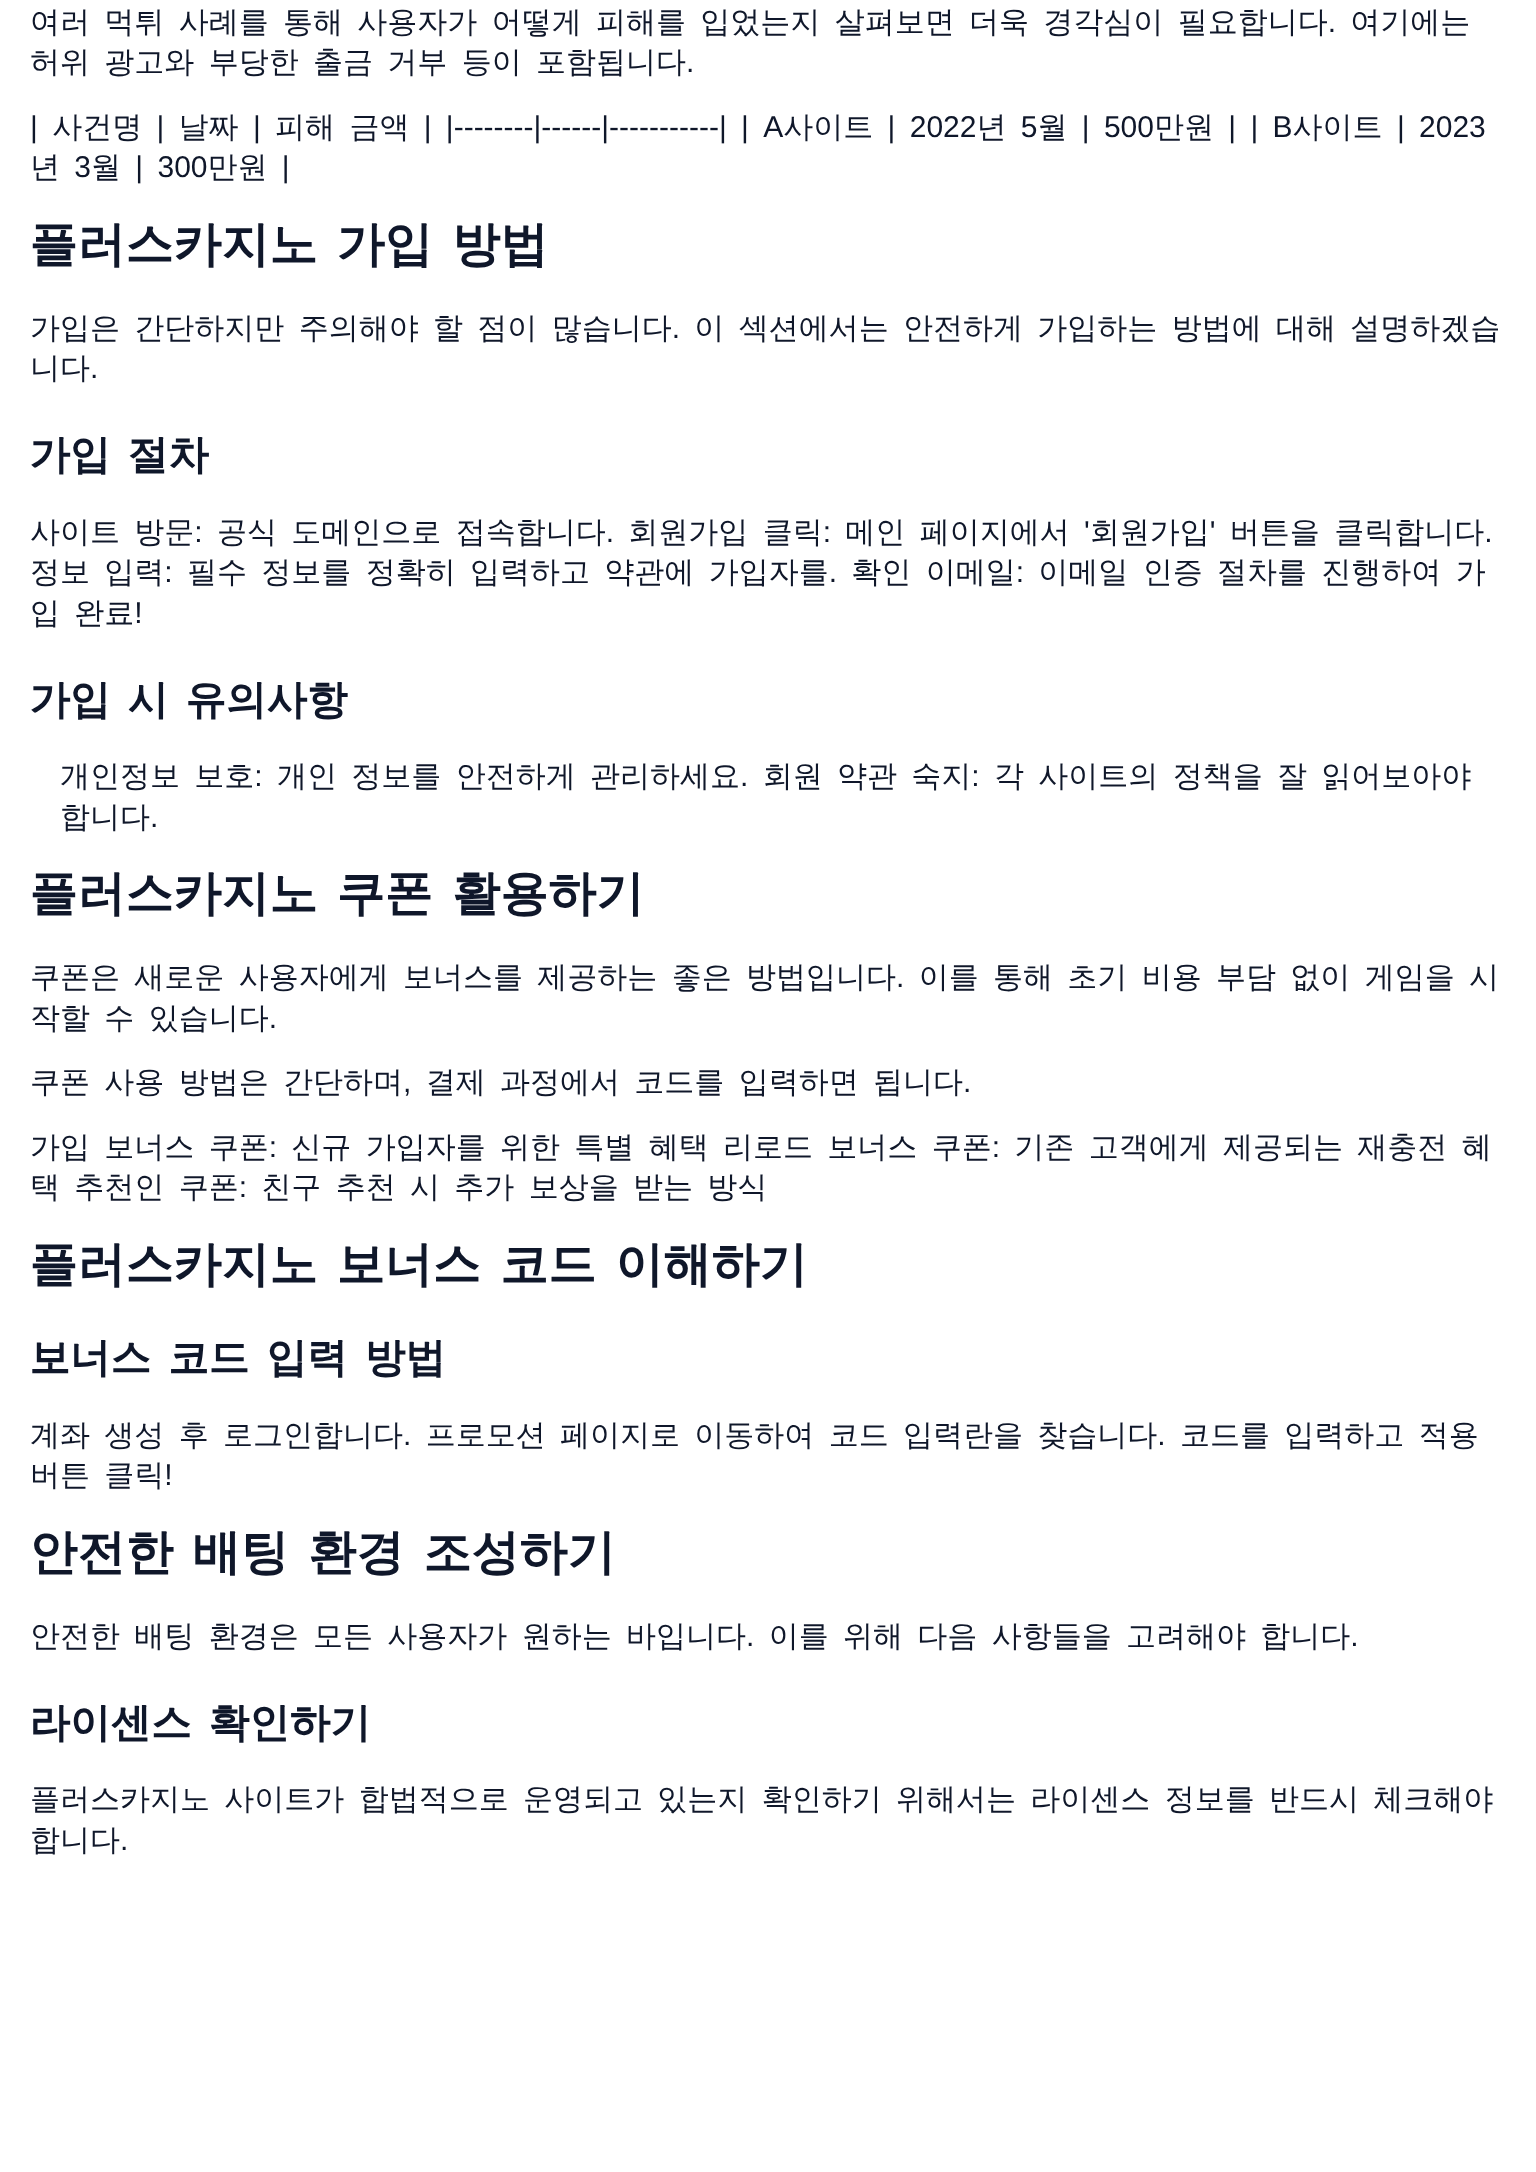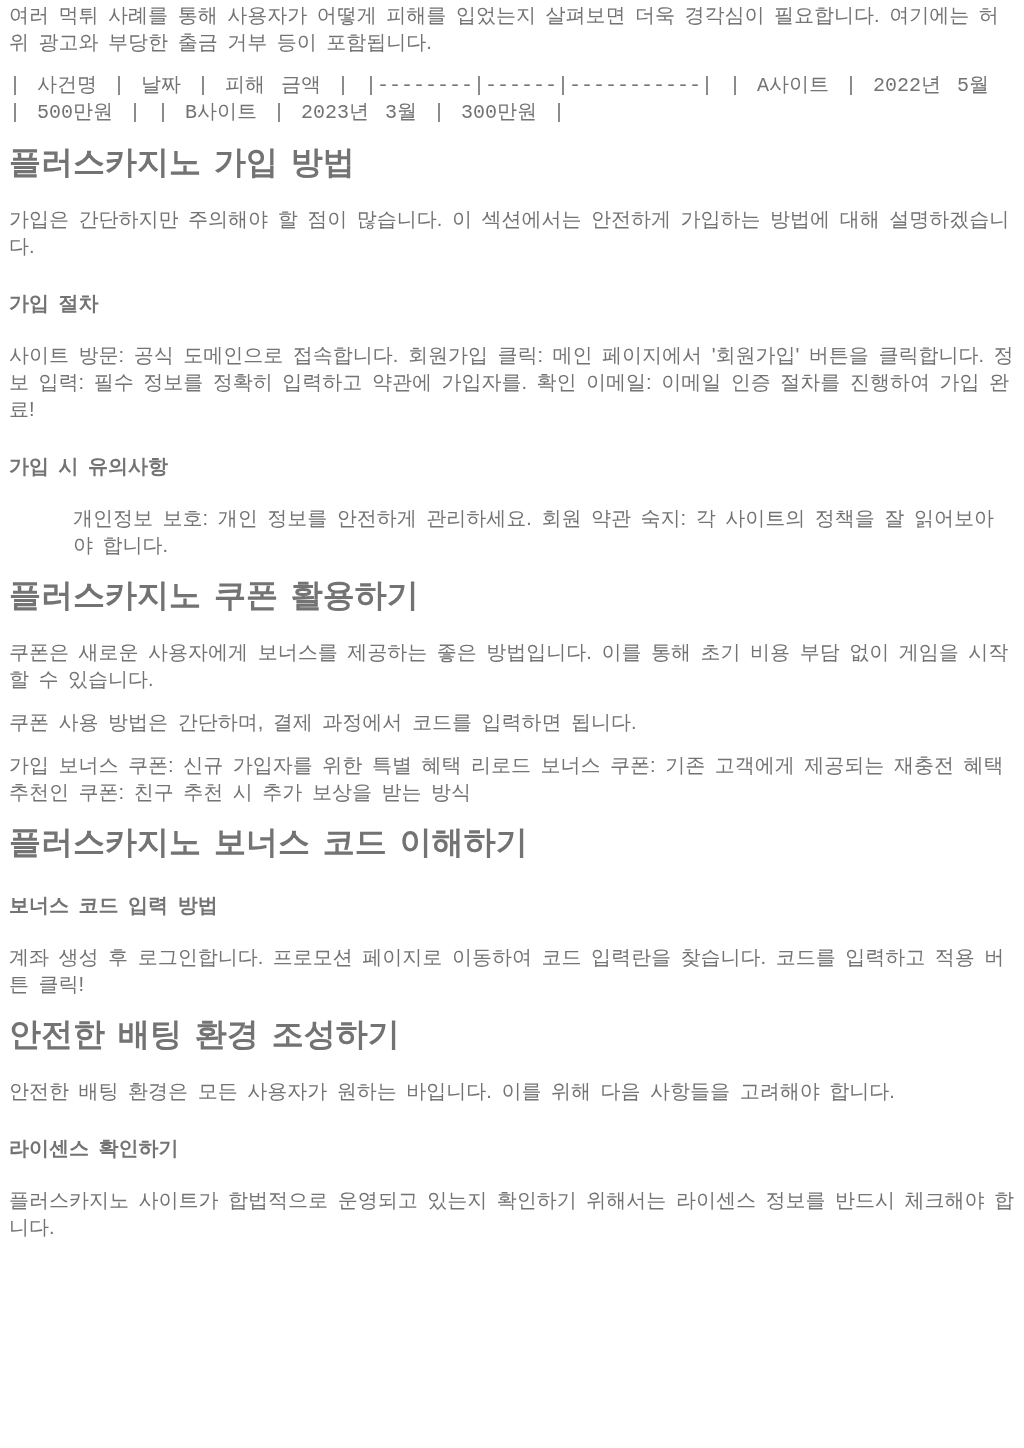--- a/index.html
+++ b/index.html
@@ -14,12 +14,12 @@
     overflow: hidden;
   }
   .article {
-    padding: 0 9px;
+    padding: 0 20px;
     font-family: "Liberation Sans", "DejaVu Sans", sans-serif;
     font-size: 20px;
     line-height: 27px;
     word-spacing: 4px;
-    color: #737373;
+    color: #0f172a;
   }
   .article > :first-child {
     margin-top: 2px;

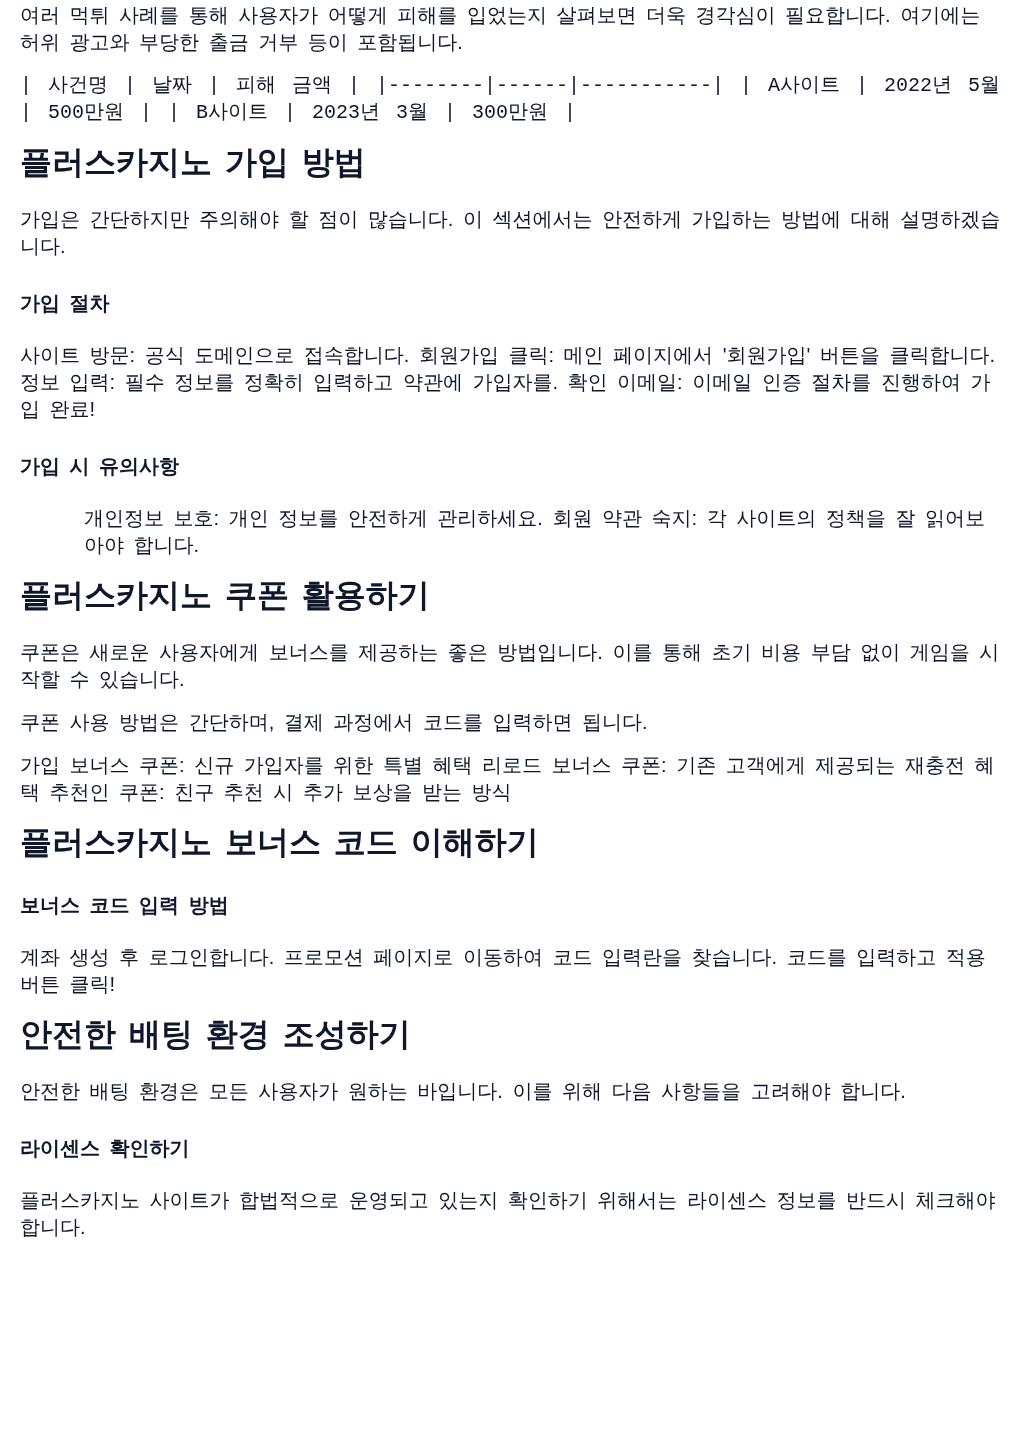--- a/index.html
+++ b/index.html
@@ -28,7 +28,7 @@
     margin: 16px 0;
   }
   .article p.table-text {
-    font-family: Liberation Mono, monospace;
+    font-family: Liberation Sans, sans-serif;
   }
   .article h1 {
     font-size: 32px;

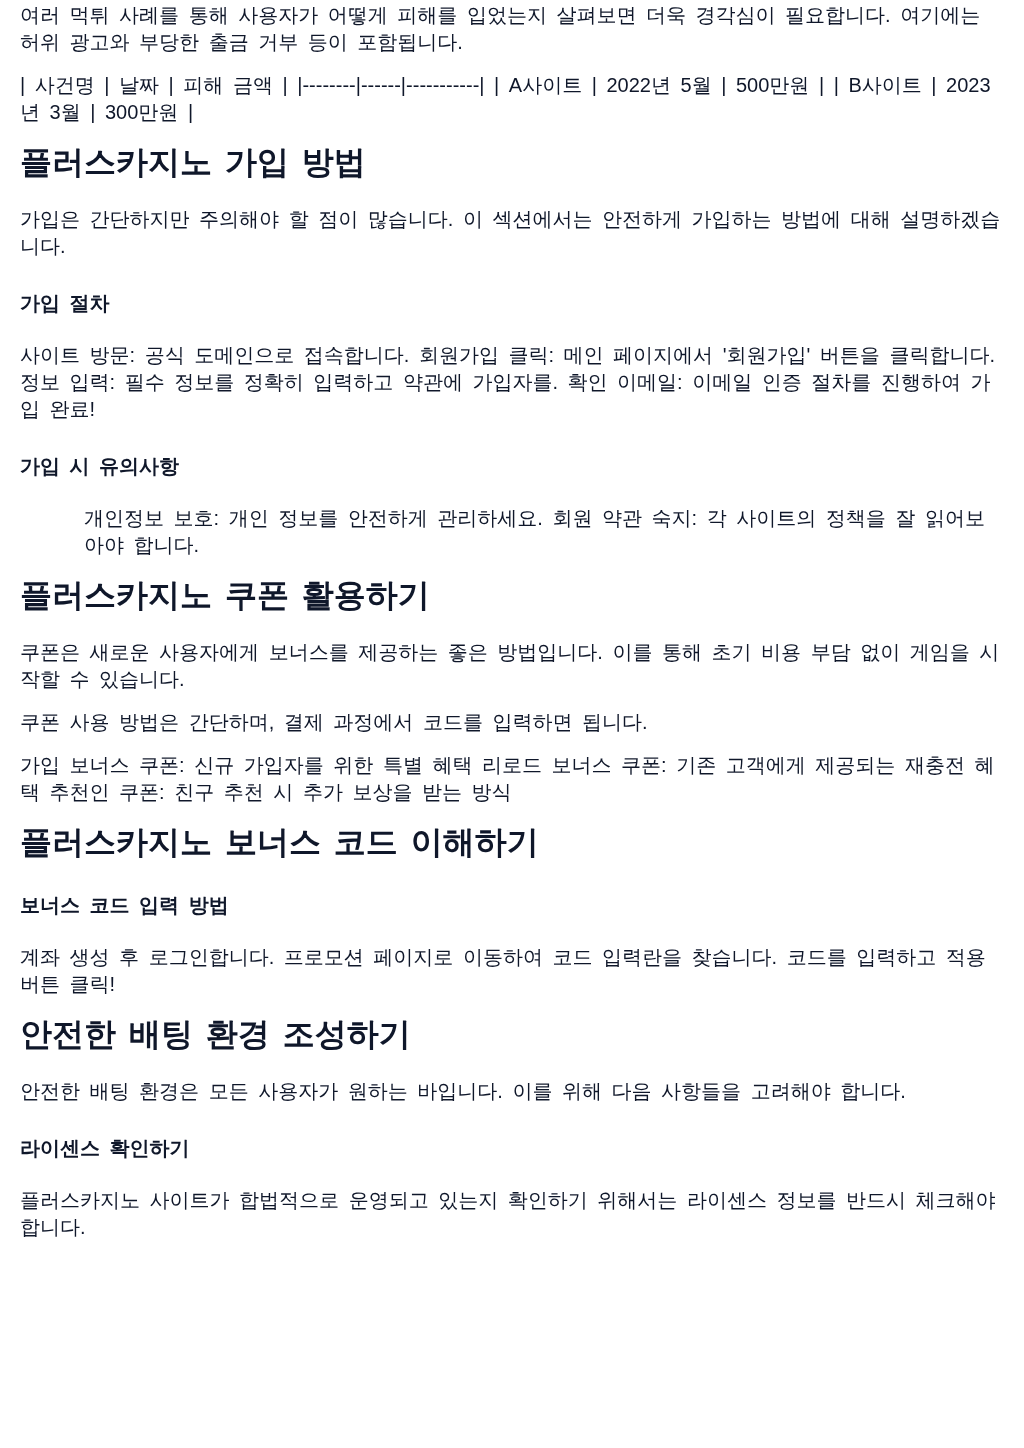--- a/index.html
+++ b/index.html
@@ -37,7 +37,7 @@
     margin: 12px 0 24px 0;
   }
   .article h3 {
-    font-size: 20px;
+    font-size: 27px;
     line-height: 30px;
     font-weight: bold;
     margin: 28px 0 24px 0;

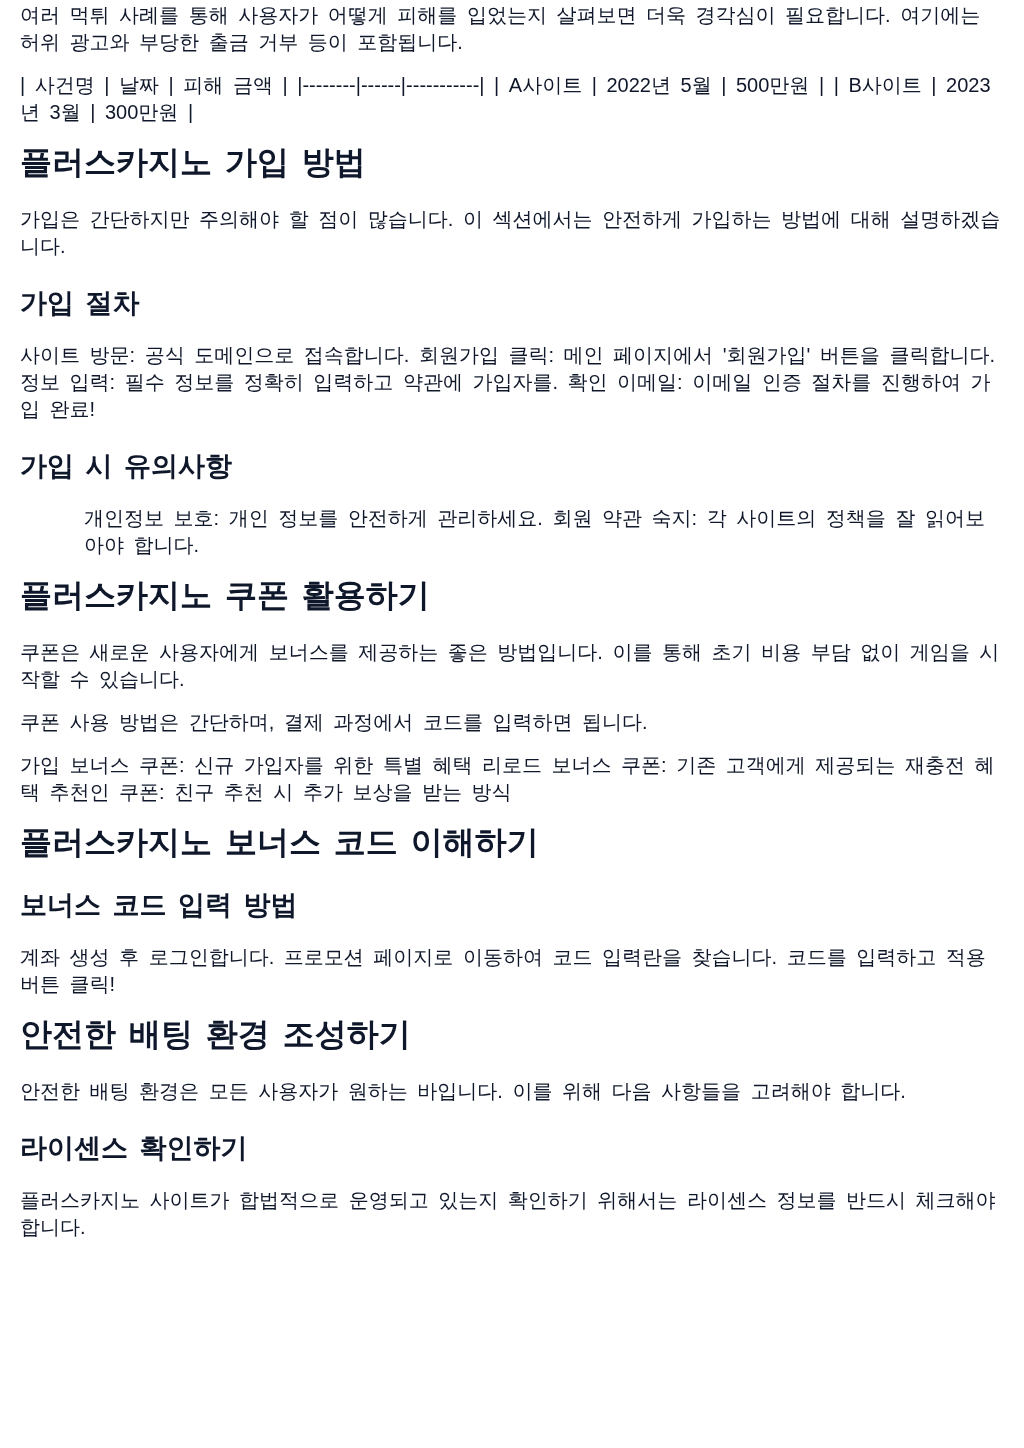--- a/index.html
+++ b/index.html
@@ -43,7 +43,7 @@
     margin: 28px 0 24px 0;
   }
   .article blockquote {
-    margin: 16px 10px 16px 64px;
+    margin: 16px 10px 16px 20px;
   }
 </style>
 </head>

